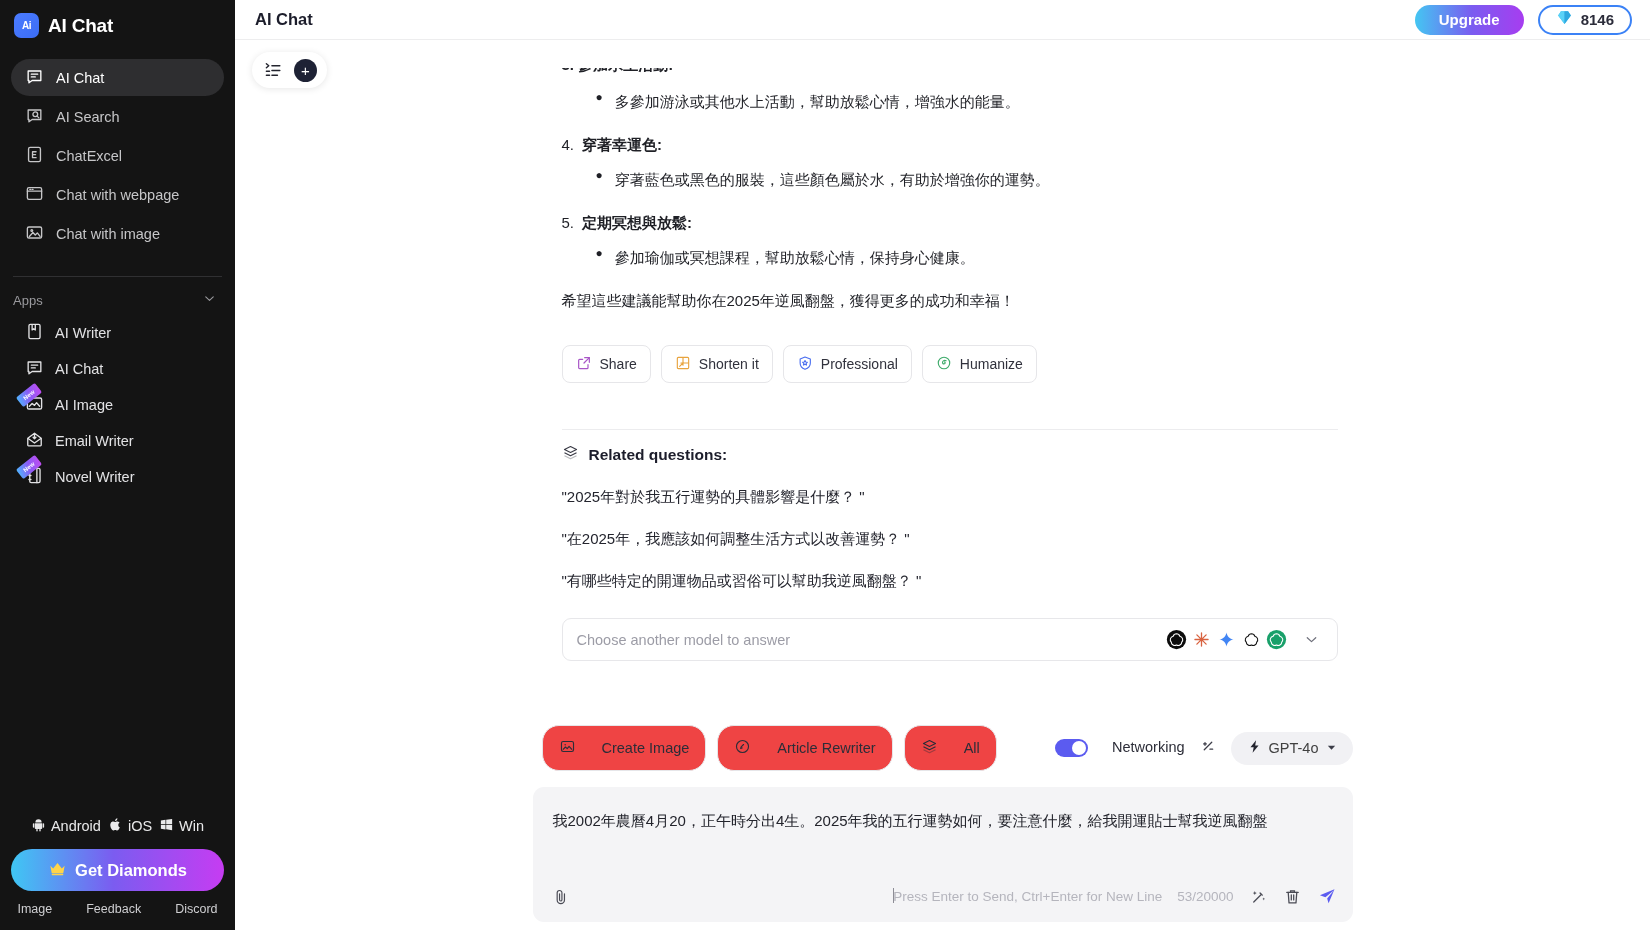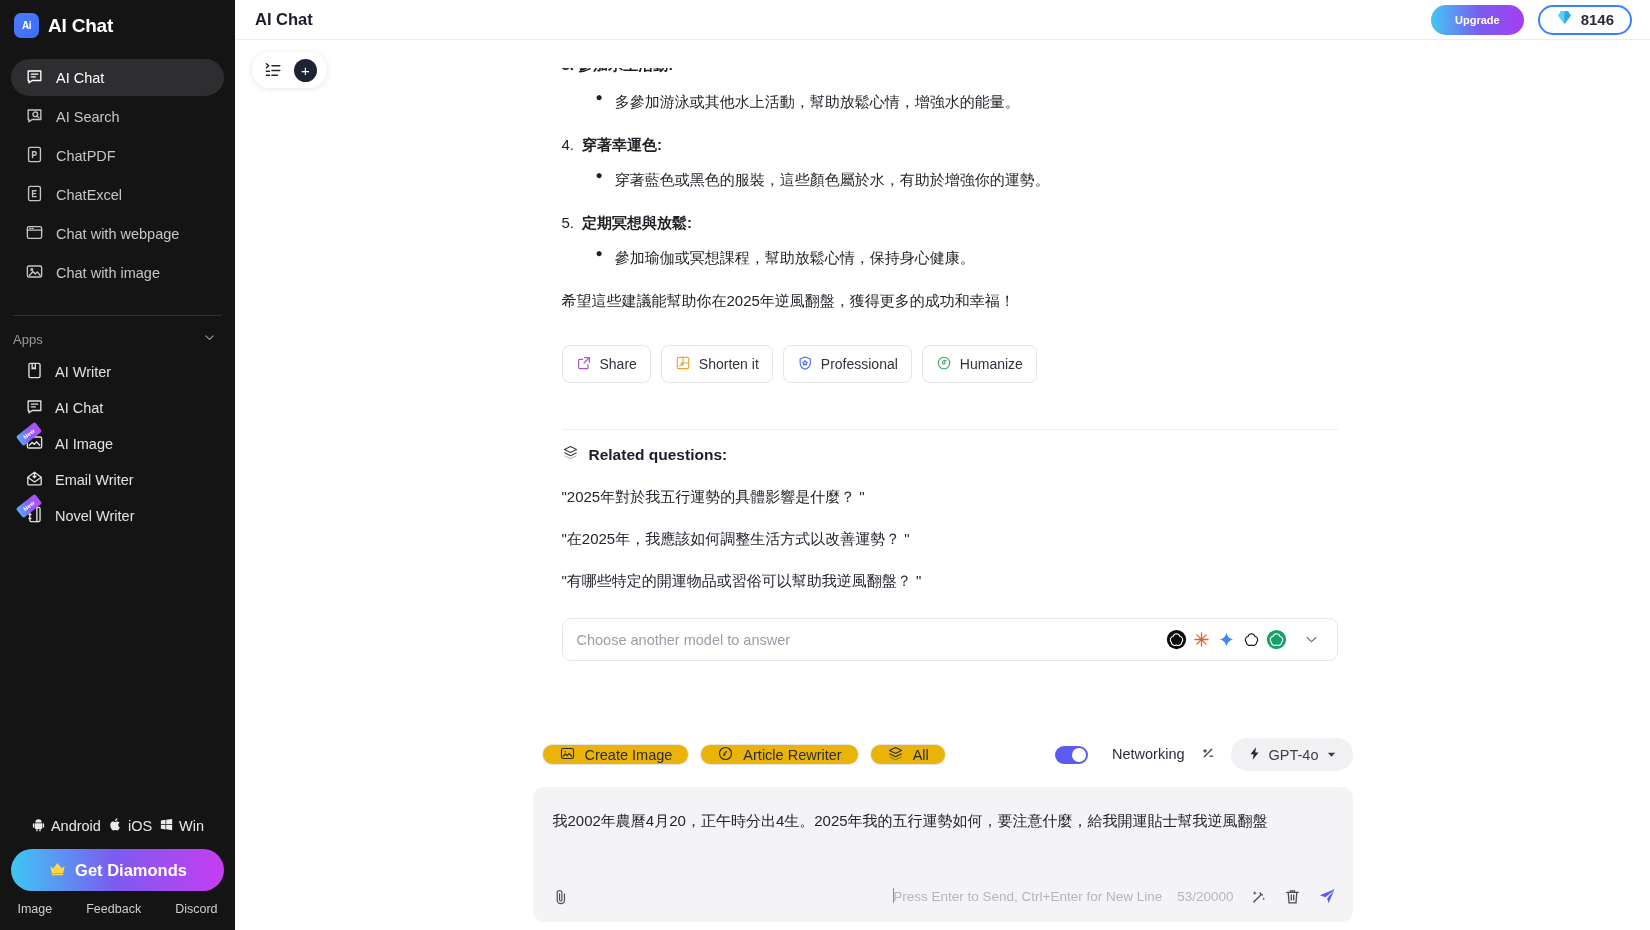--- a/index.html
+++ b/index.html
@@ -97,7 +97,7 @@
   .upgrade-btn {
     height: 30px; padding: 0 24px; border-radius: 15px;
     background: linear-gradient(90deg,#44c6f2 0%, #7a5cf0 52%, #a73df0 100%);
-    color:#fff; font-size: 11px; font-weight:700;
+    color:#fff; font-size: 15px; font-weight:700;
     display:flex; align-items:center; justify-content:center; cursor:pointer;
   }
   .diamond-btn {

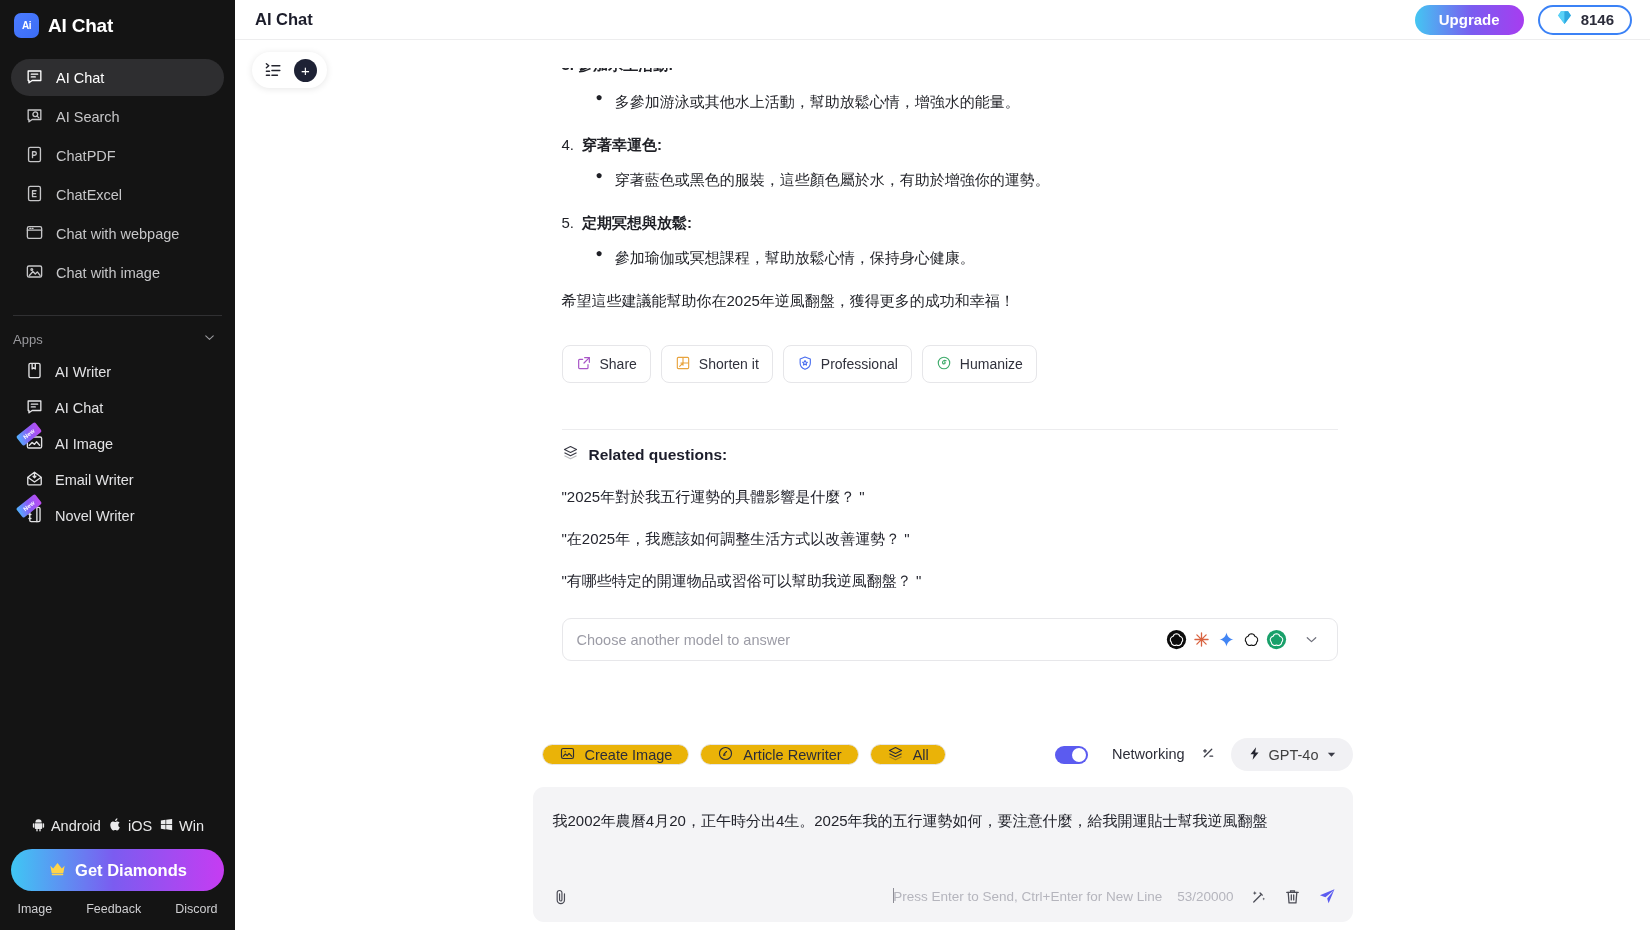--- a/index.html
+++ b/index.html
@@ -231,15 +231,6 @@
         <span>AI Search</span>
       </div>
 
-      <div class="nav-item">
-        <span>
-          <svg width="19" height="19" viewBox="0 0 24 24" fill="none" stroke="currentColor" stroke-width="1.7">
-            <rect x="4.5" y="3" width="15" height="18" rx="2"></rect>
-            <path d="M9.5 16V8.5h2.6a2.2 2.2 0 0 1 0 4.4H9.5" stroke-linecap="round" stroke-linejoin="round"></path>
-          </svg>
-        </span>
-        <span>ChatPDF</span>
-      </div>
 
       <div class="nav-item">
         <span>

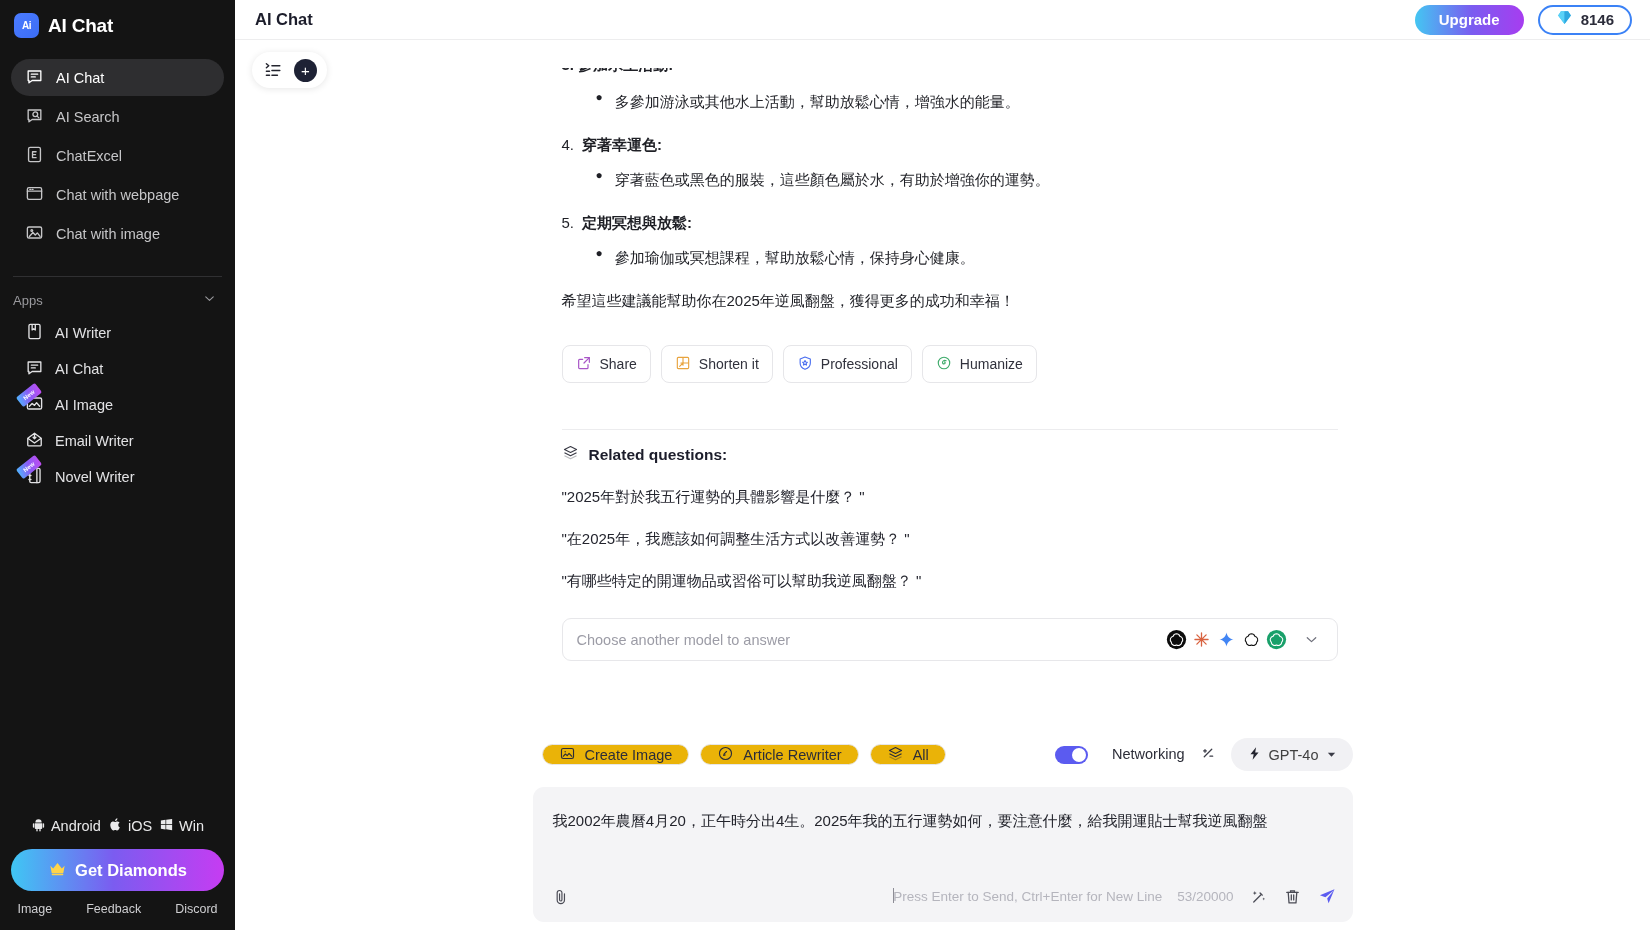--- a/index.html
+++ b/index.html
@@ -161,8 +161,8 @@
   .composer { width: 820px; margin: 0 auto; padding-bottom: 8px; flex-shrink:0; }
   .composer-tools { display:flex; align-items:center; gap: 11px; padding: 0 0 16px 9px; }
   .pill {
-    height: 21px; border: 1px solid #e6e6e9; border-radius: 17px;
-    background:#eab308; display:flex; align-items:center; gap: 9px;
+    height: 46px; border: 1px solid #e6e6e9; border-radius: 17px;
+    background:#ef4444; display:flex; align-items:center; gap: 26px;
     padding: 0 16px; font-size: 14.5px; color:#2c2d38; cursor:pointer;
   }
   .tools-right { margin-left:auto; display:flex; align-items:center; gap: 14px; }

